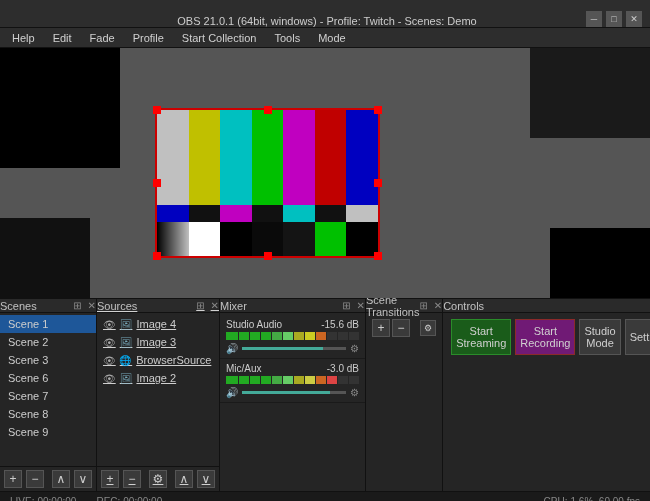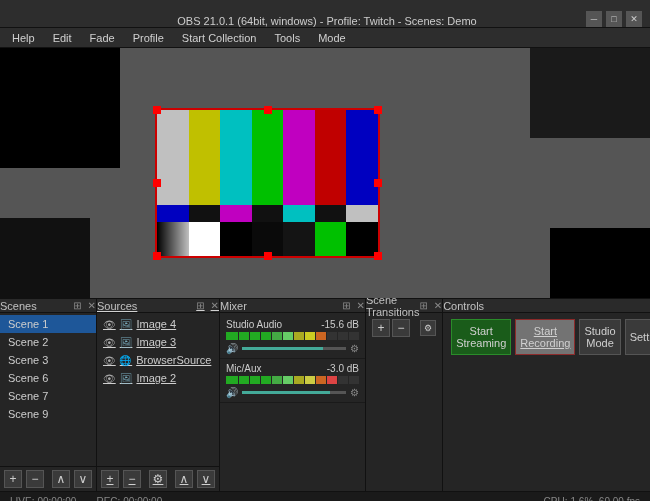--- a/index.html
+++ b/index.html
@@ -320,7 +320,7 @@
       text-align: center;
     }
     .ctrl-btn.start-streaming { background: #1a5c1a; border-color: #2a8c2a; }
-    .ctrl-btn.start-recording { background: #737373; border-color: #8c2a2a; text-decoration: underline; }
+    .ctrl-btn.start-recording { background: #701a75; border-color: #8c2a2a; }
 
     
     .panel-footer {

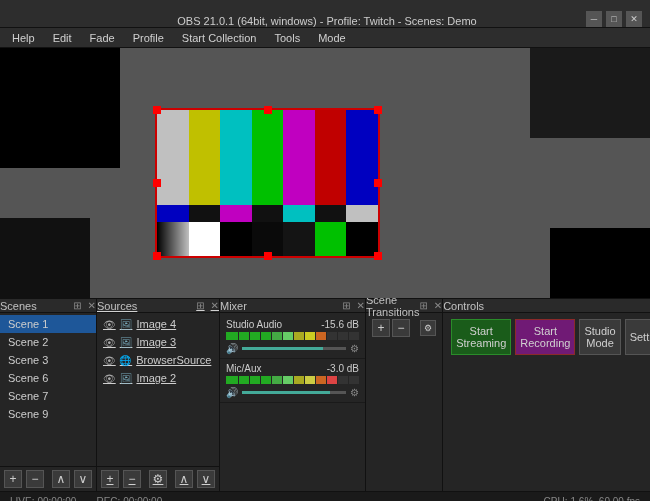--- a/index.html
+++ b/index.html
@@ -450,6 +450,7 @@
         <div class="scene-item">Scene 3</div>
         <div class="scene-item">Scene 6</div>
         <div class="scene-item">Scene 7</div>
+        <div class="scene-item">Scene 8</div>
         <div class="scene-item">Scene 9</div>
       </div>
     <div class="panel-footer">

